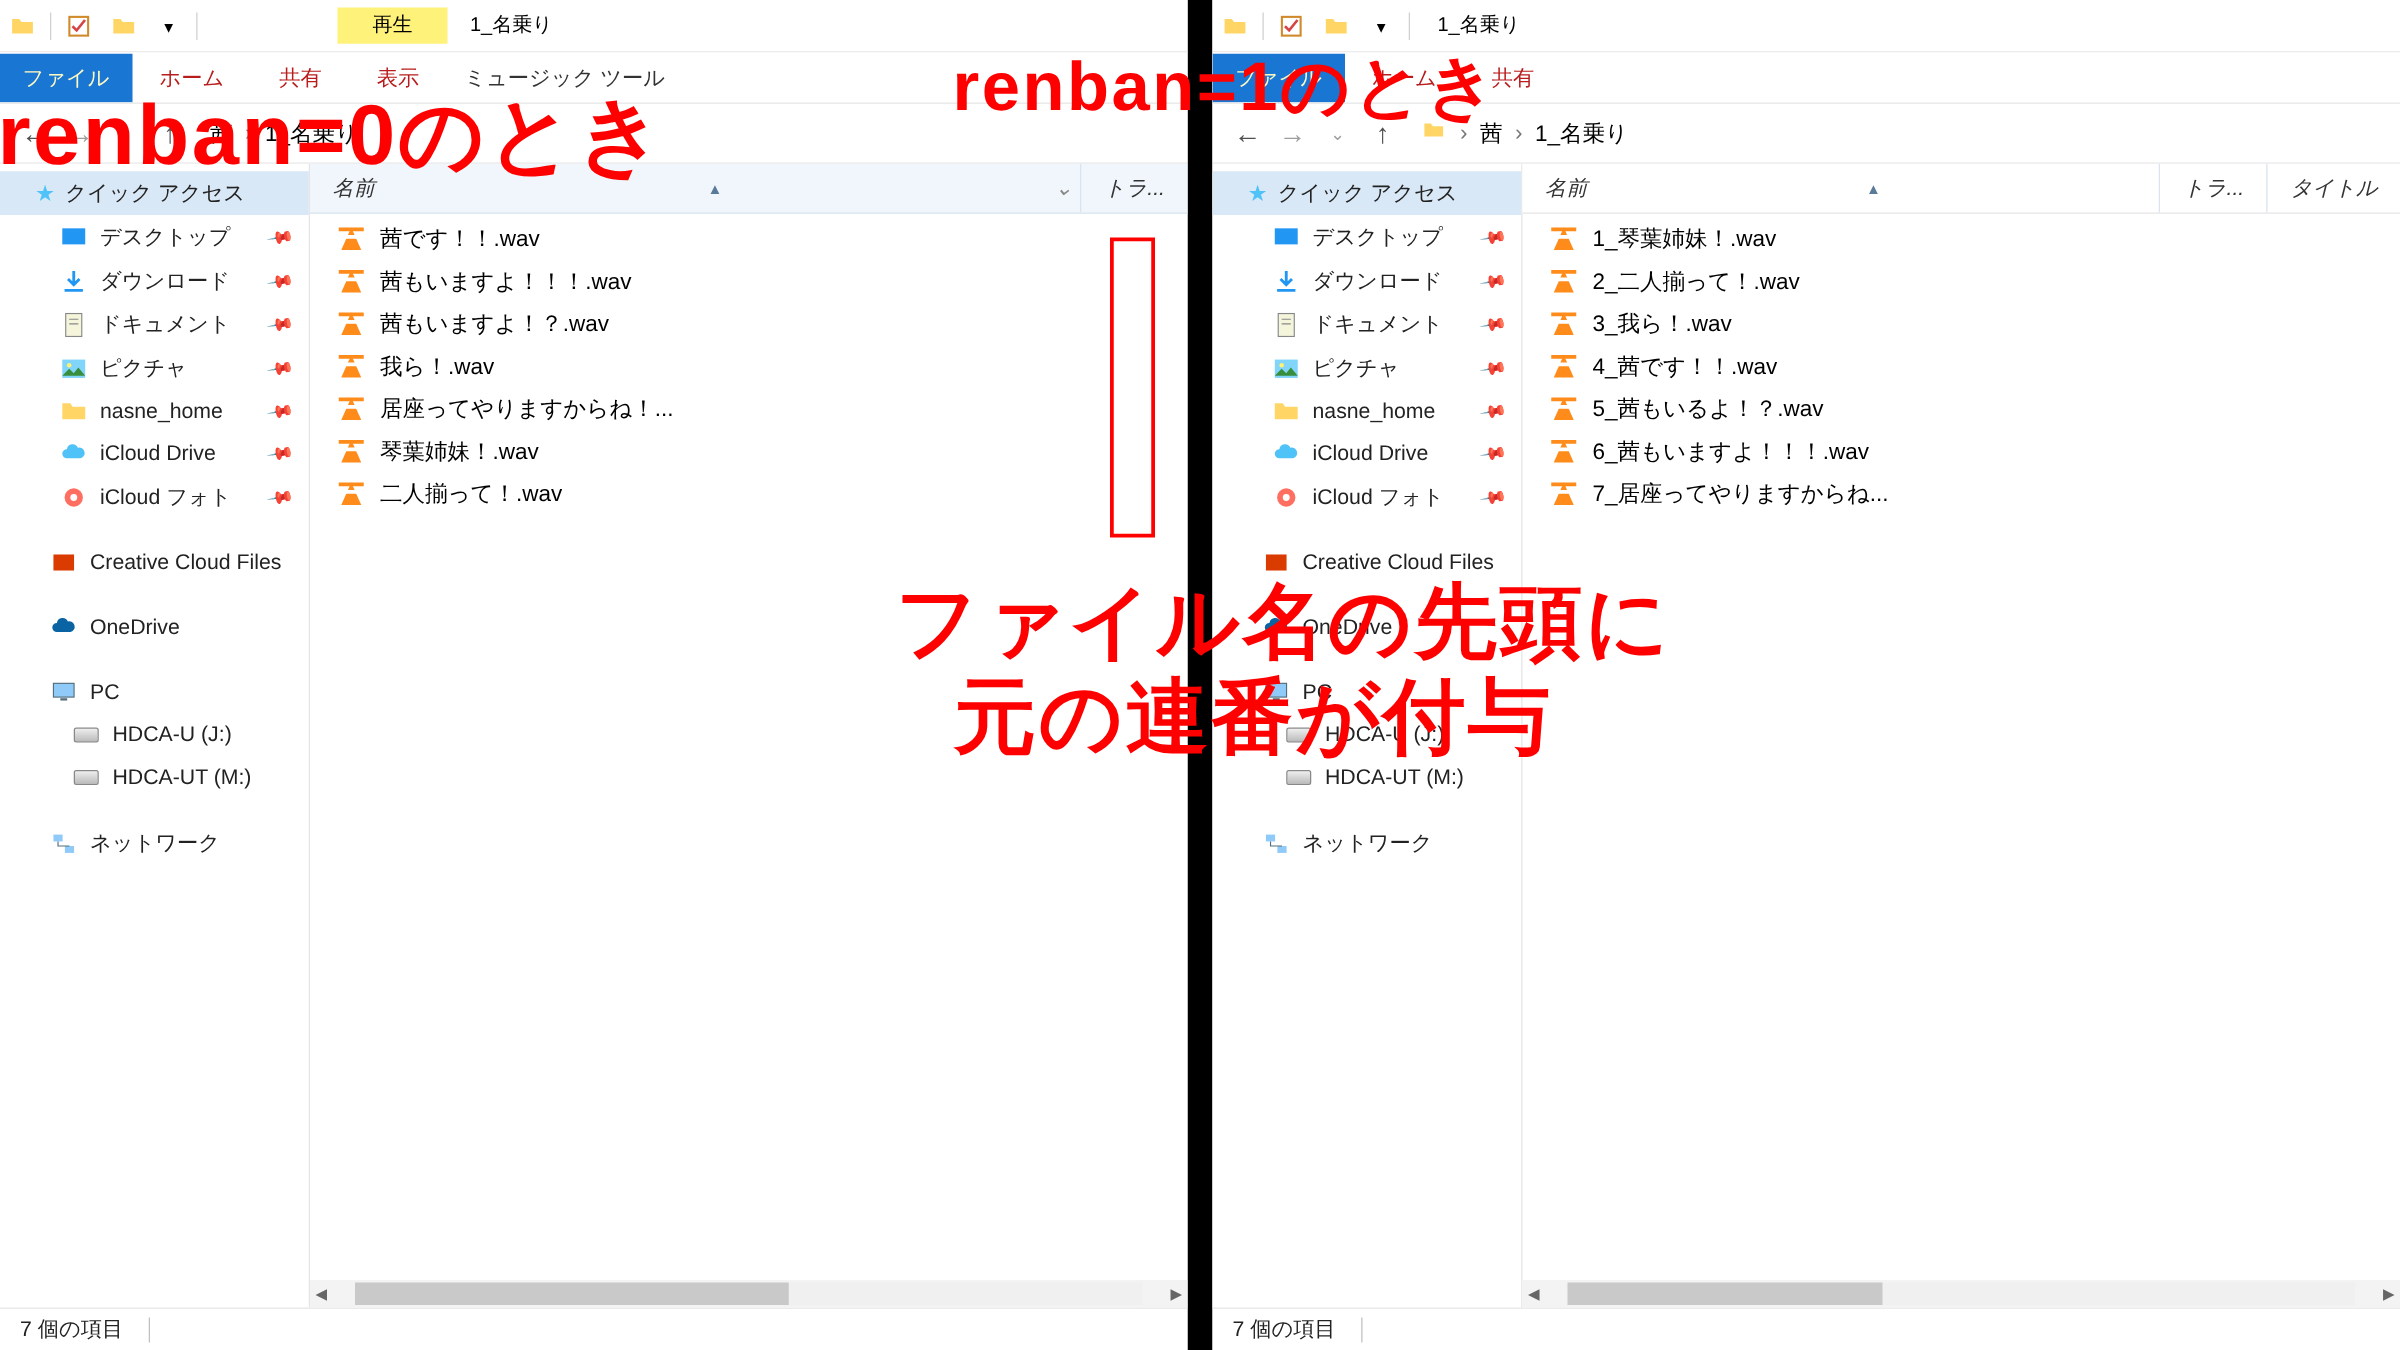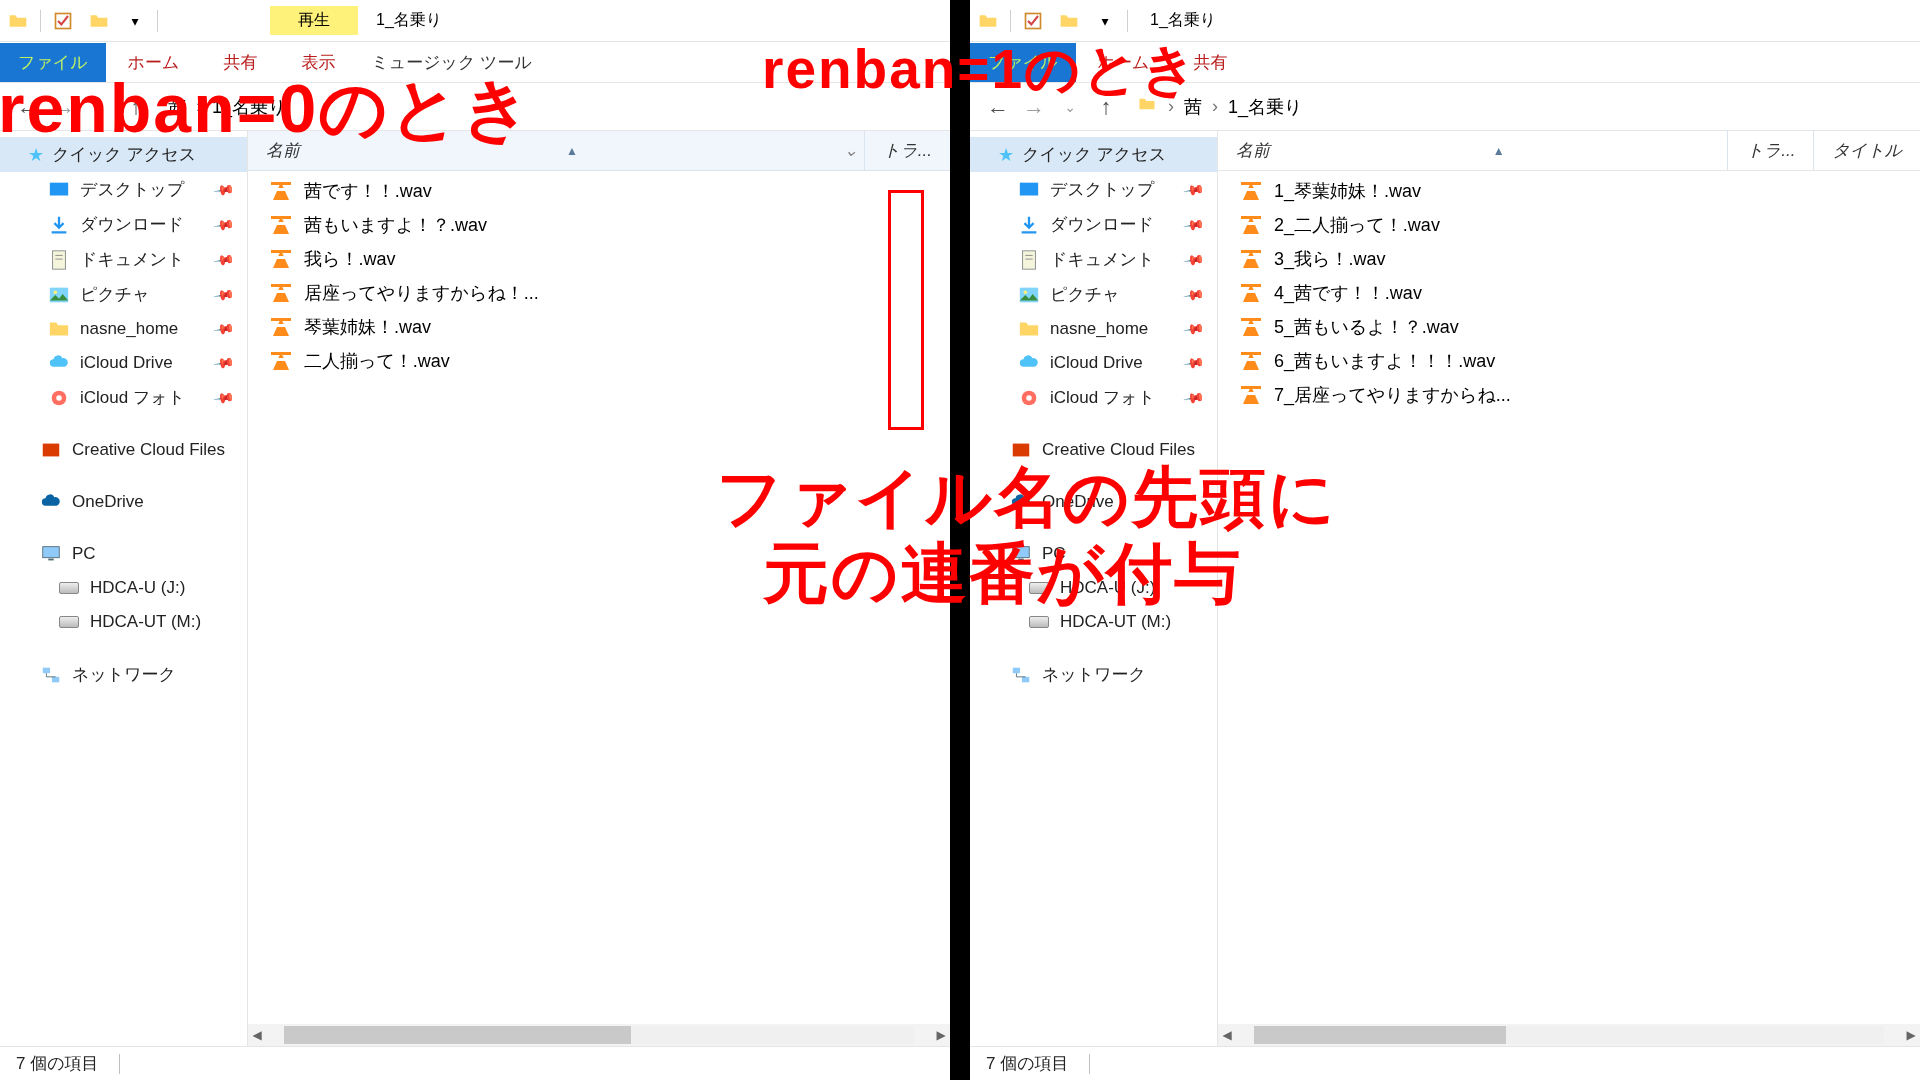--- a/index.html
+++ b/index.html
@@ -18,7 +18,7 @@
 
 
 .ribbon { height: 40px; display: flex; align-items: center; background: #fff; }
-.ribbon .file-tab { background: #1976d2; color: #bef264; padding: 8px 18px; font-size: 17px; }
+.ribbon .file-tab { background: #1976d2; color: #fef9c3; padding: 8px 18px; font-size: 17px; }
 .ribbon .rtab { padding: 8px 22px; font-size: 17px; color: #b91c1c; }
 .ribbon .music-tool { padding: 8px 14px; font-size: 17px; color: #333; }
 

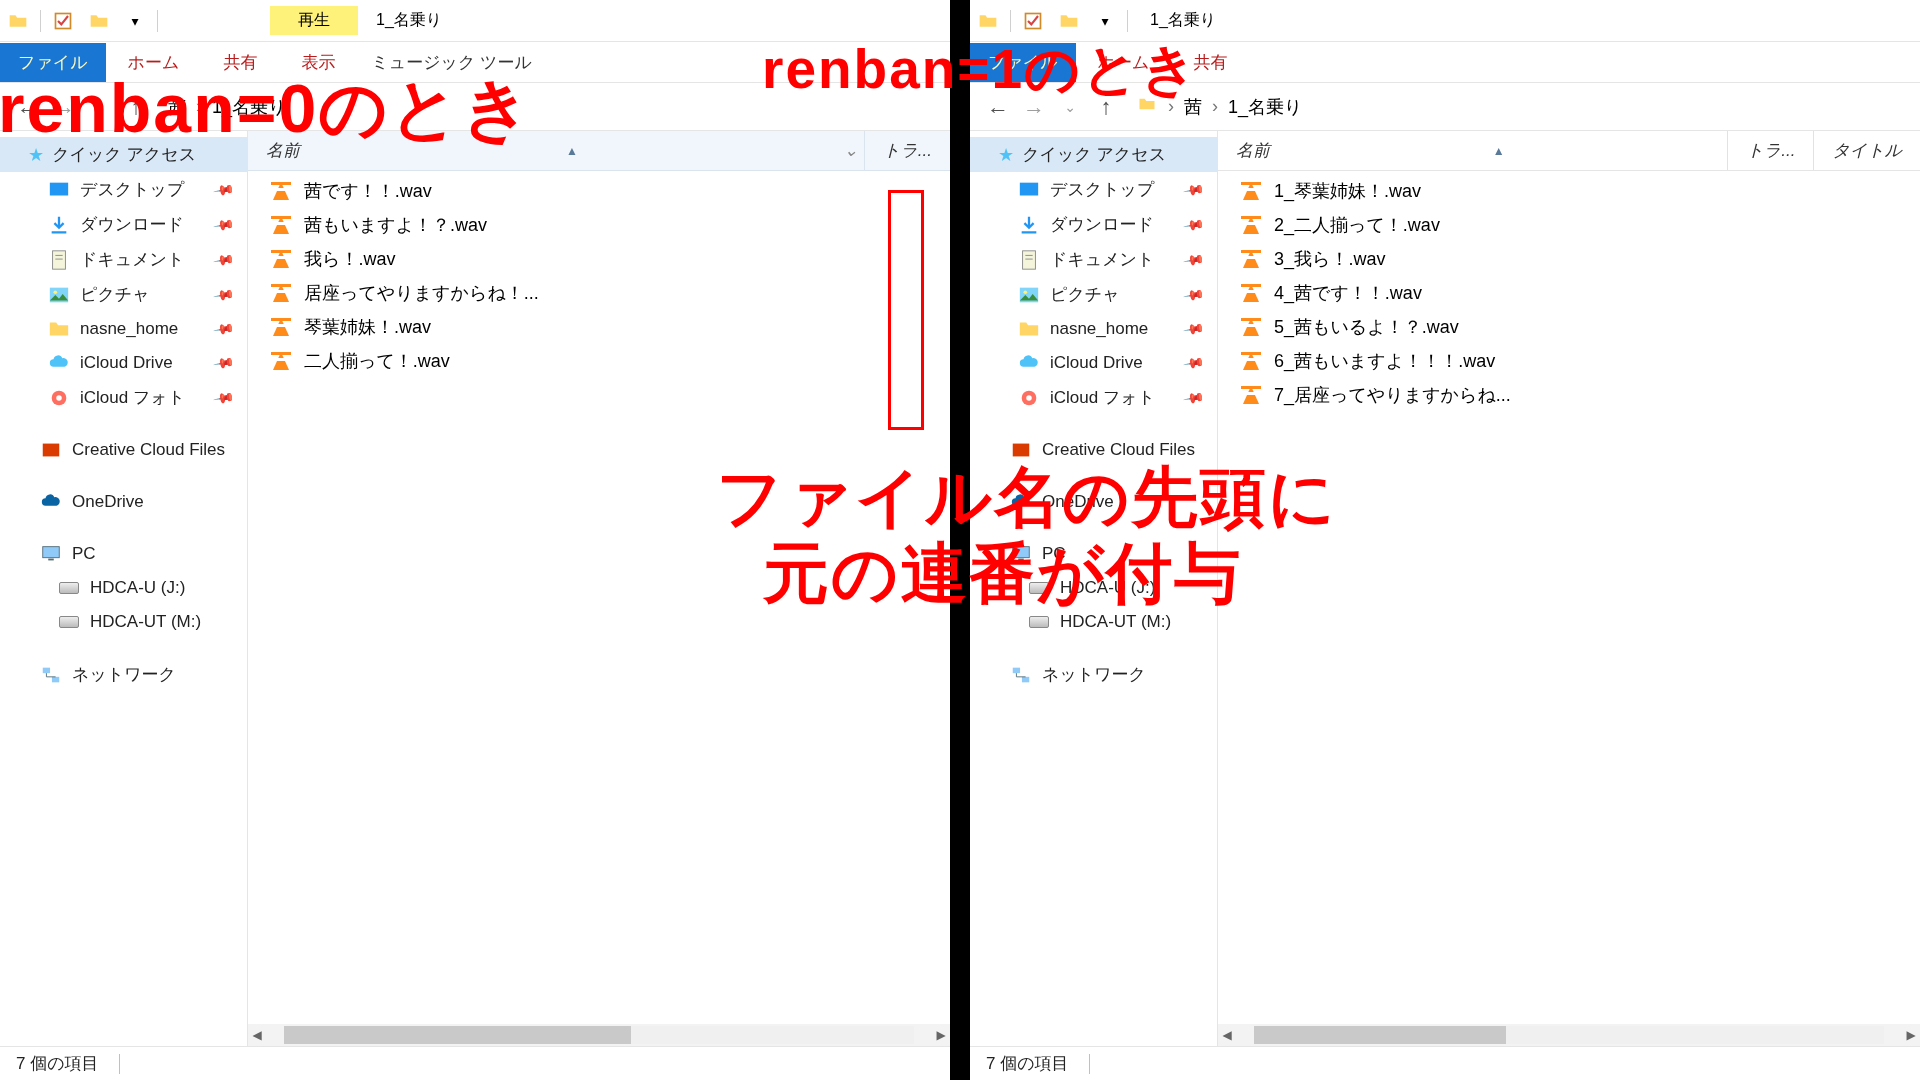--- a/index.html
+++ b/index.html
@@ -273,6 +273,12 @@
               <span class="file-ico">
                 <span class="vlc"></span>
               </span>
+              <span>茜もいますよ！！！.wav</span>
+            </div>
+          <div class="file-row">
+              <span class="file-ico">
+                <span class="vlc"></span>
+              </span>
               <span>茜もいますよ！？.wav</span>
             </div>
           <div class="file-row">

